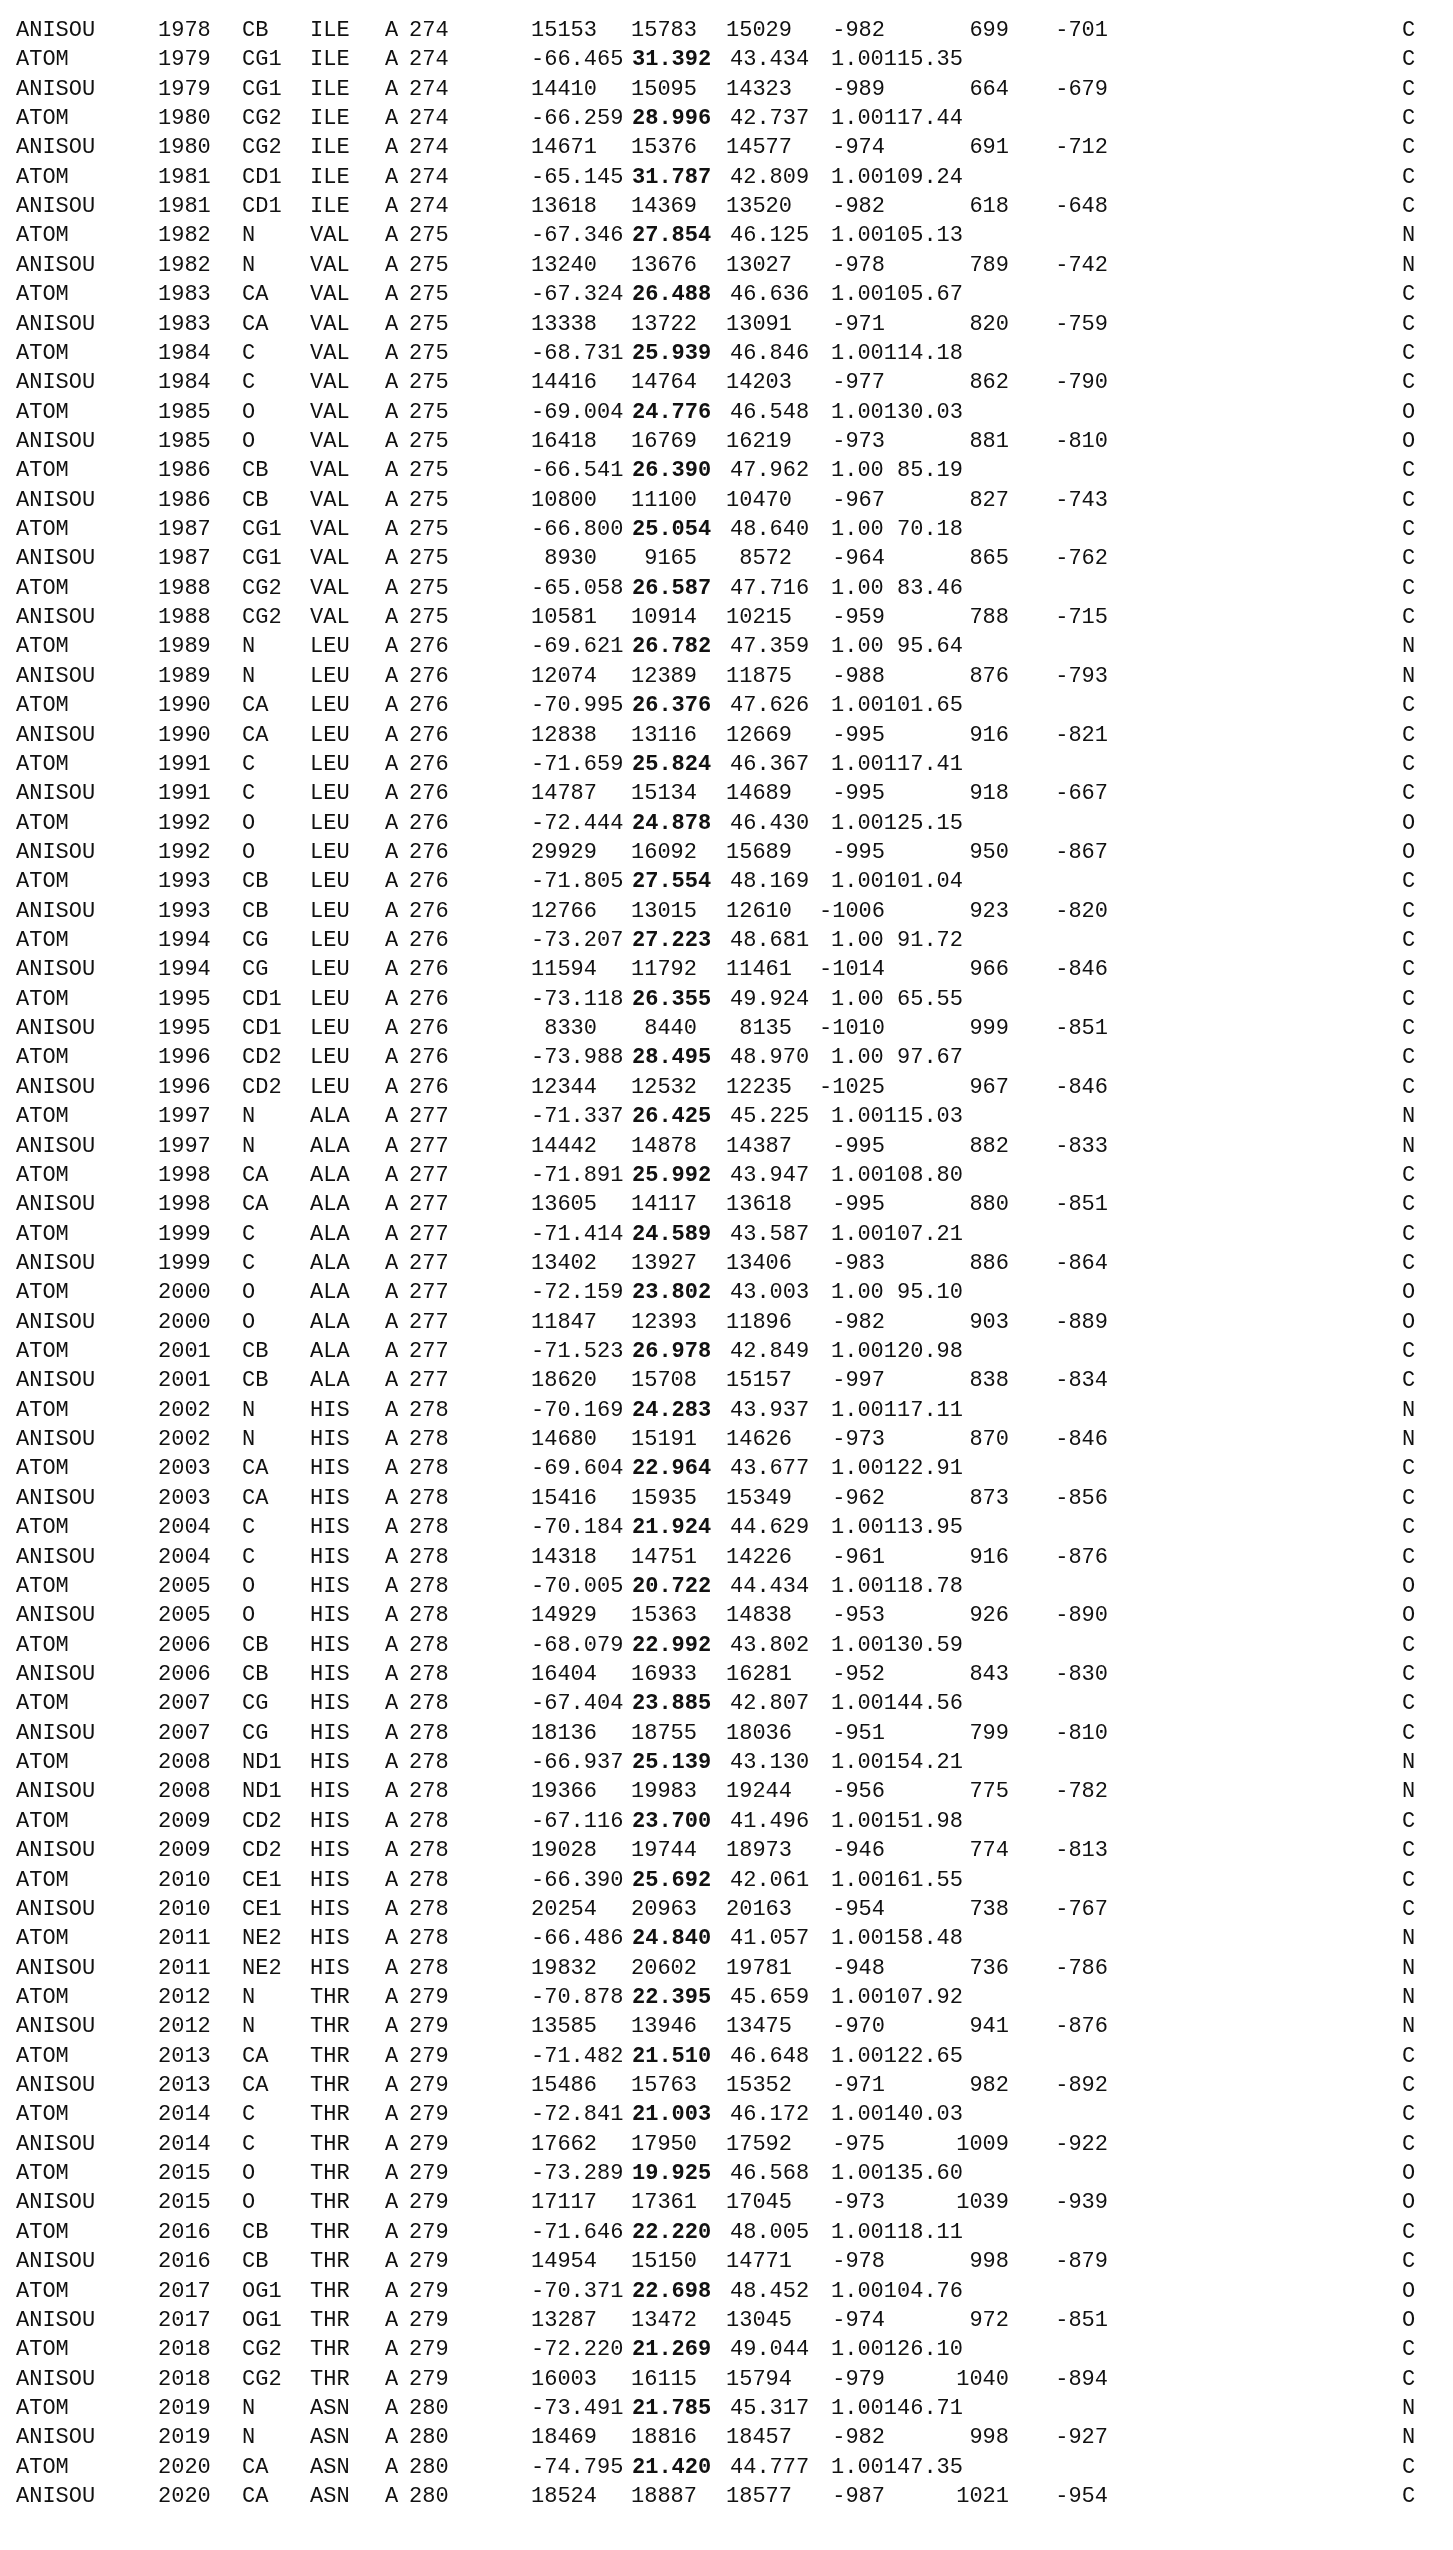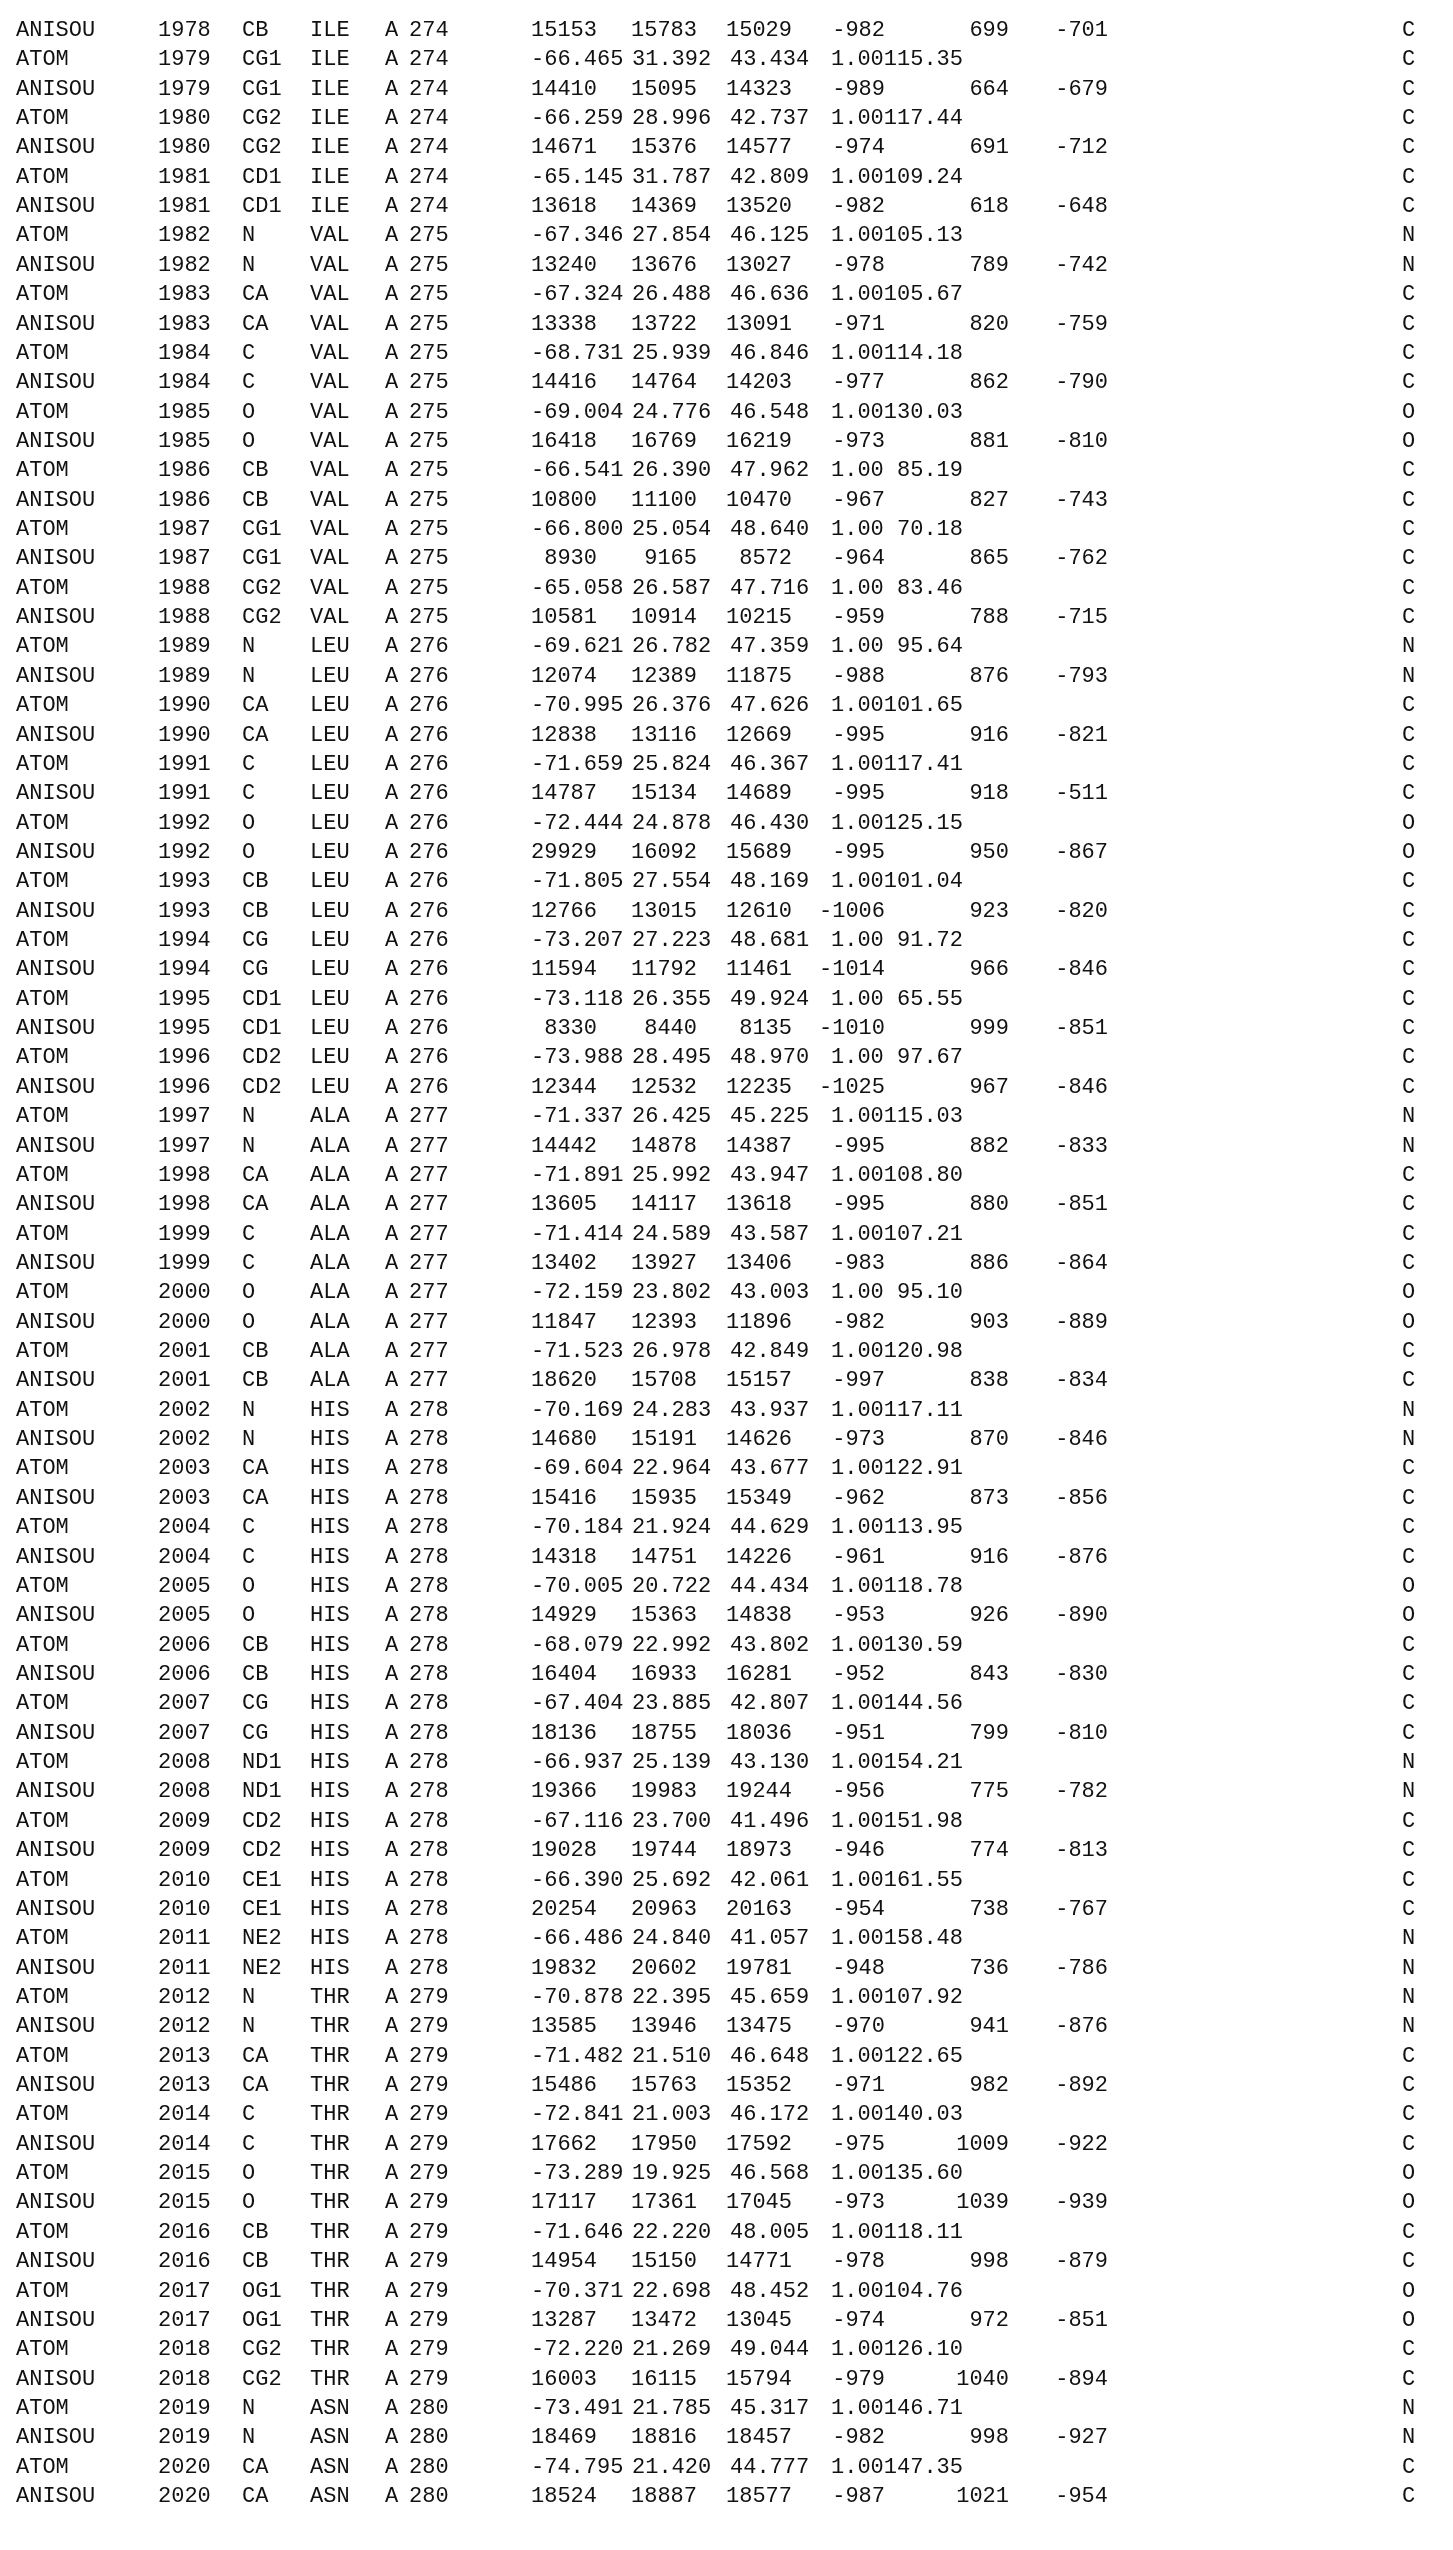--- a/index.html
+++ b/index.html
@@ -16,7 +16,7 @@
   .rnum { left:409px; }
   
   .x { left:531px; }
-  .y { left:632px; }
+  .y { left:632px;font-weight:bold; }
   .z { left:730px; }
   .occb { left:831px; }
   

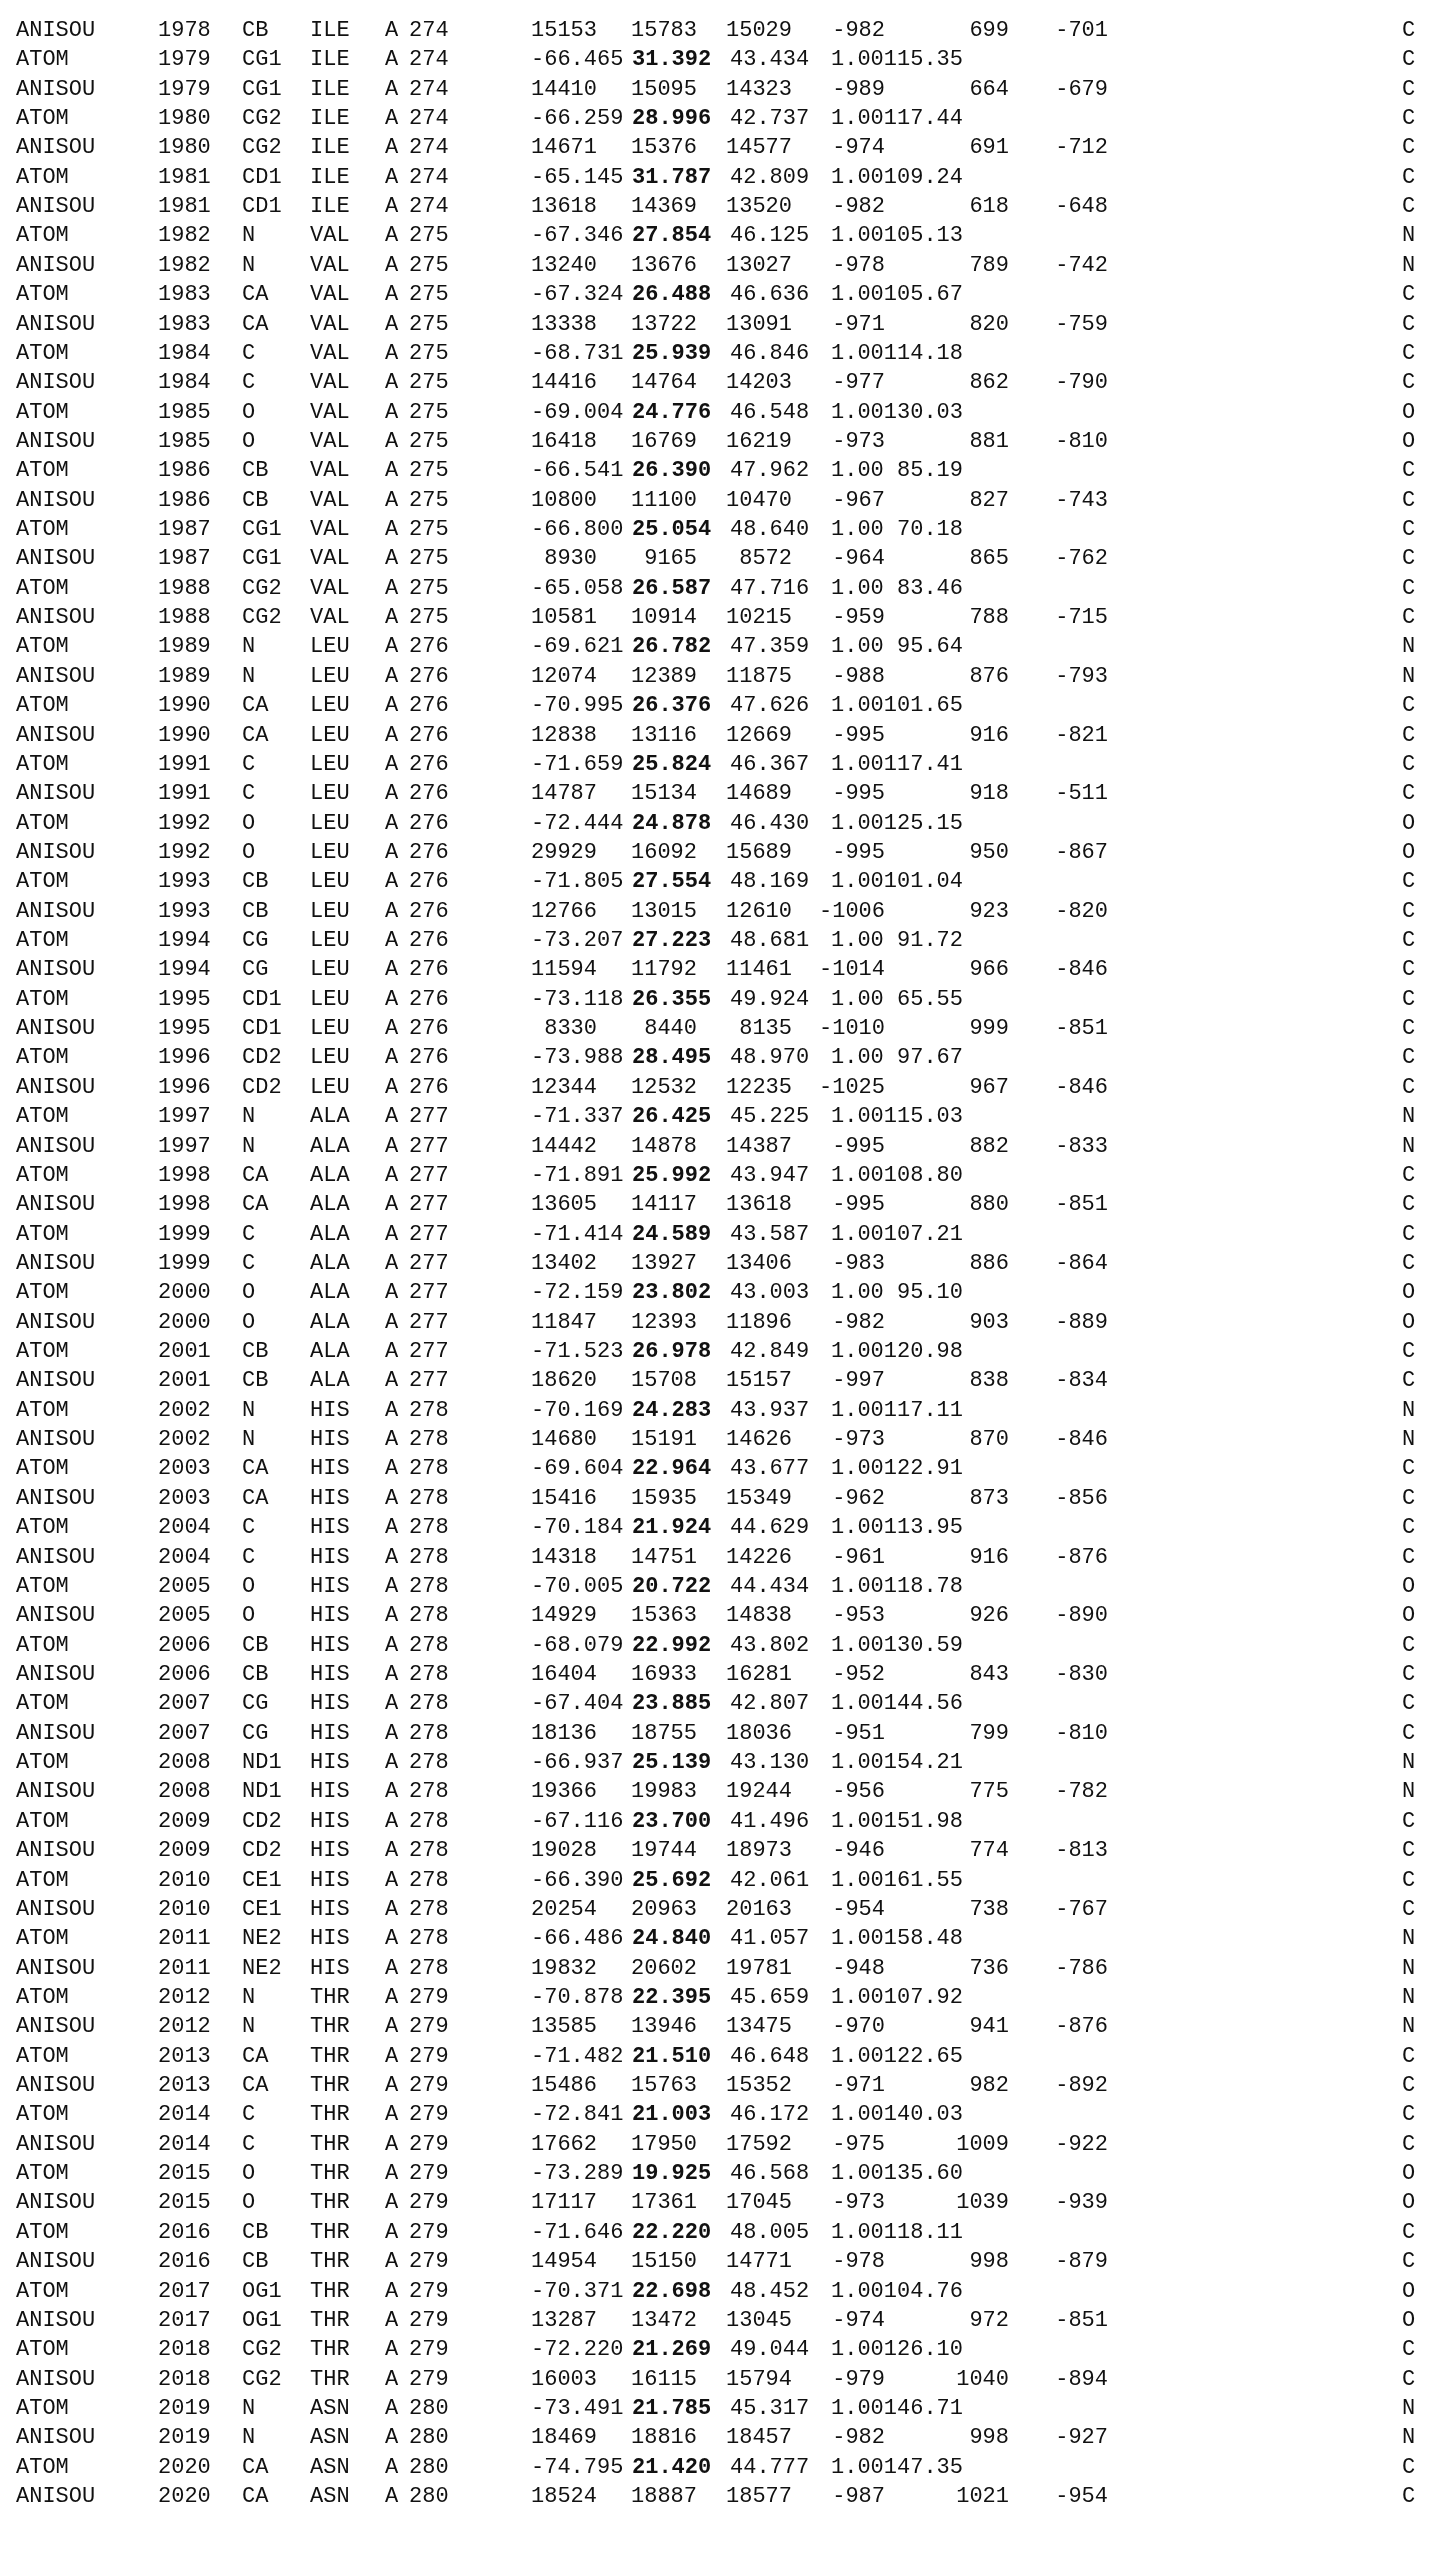--- a/index.html
+++ b/index.html
@@ -409,7 +409,7 @@
     <span class="c u u33">14689</span>
     <span class="c u u12">-995</span>
     <span class="c u u13">918</span>
-    <span class="c u u23">-511</span>
+    <span class="c u u23">-667</span>
     <span class="c el">C</span>
   </div>
     <div class="row" style="top: 809px;">

